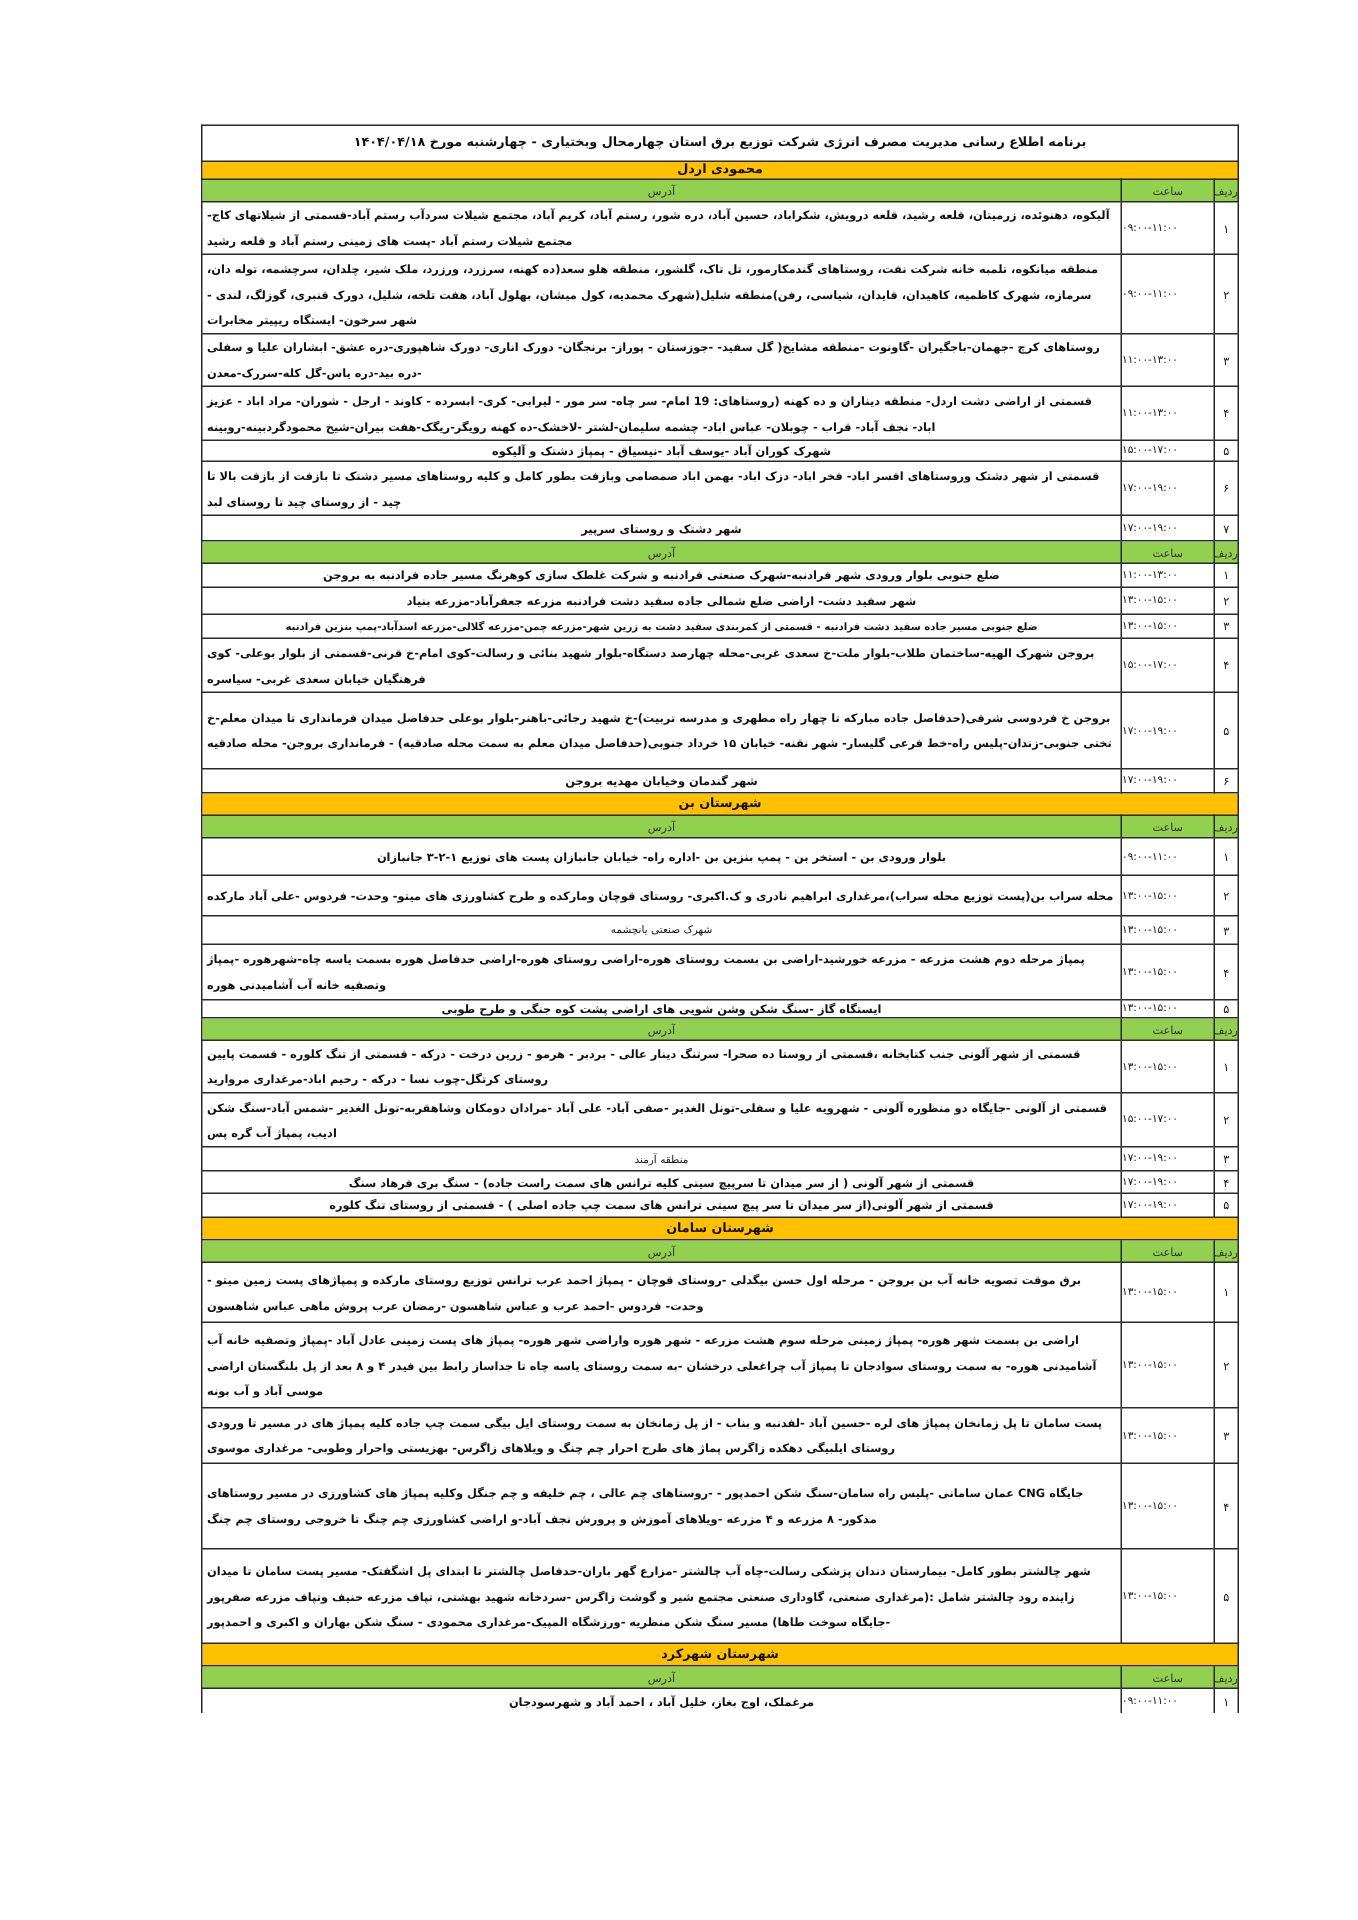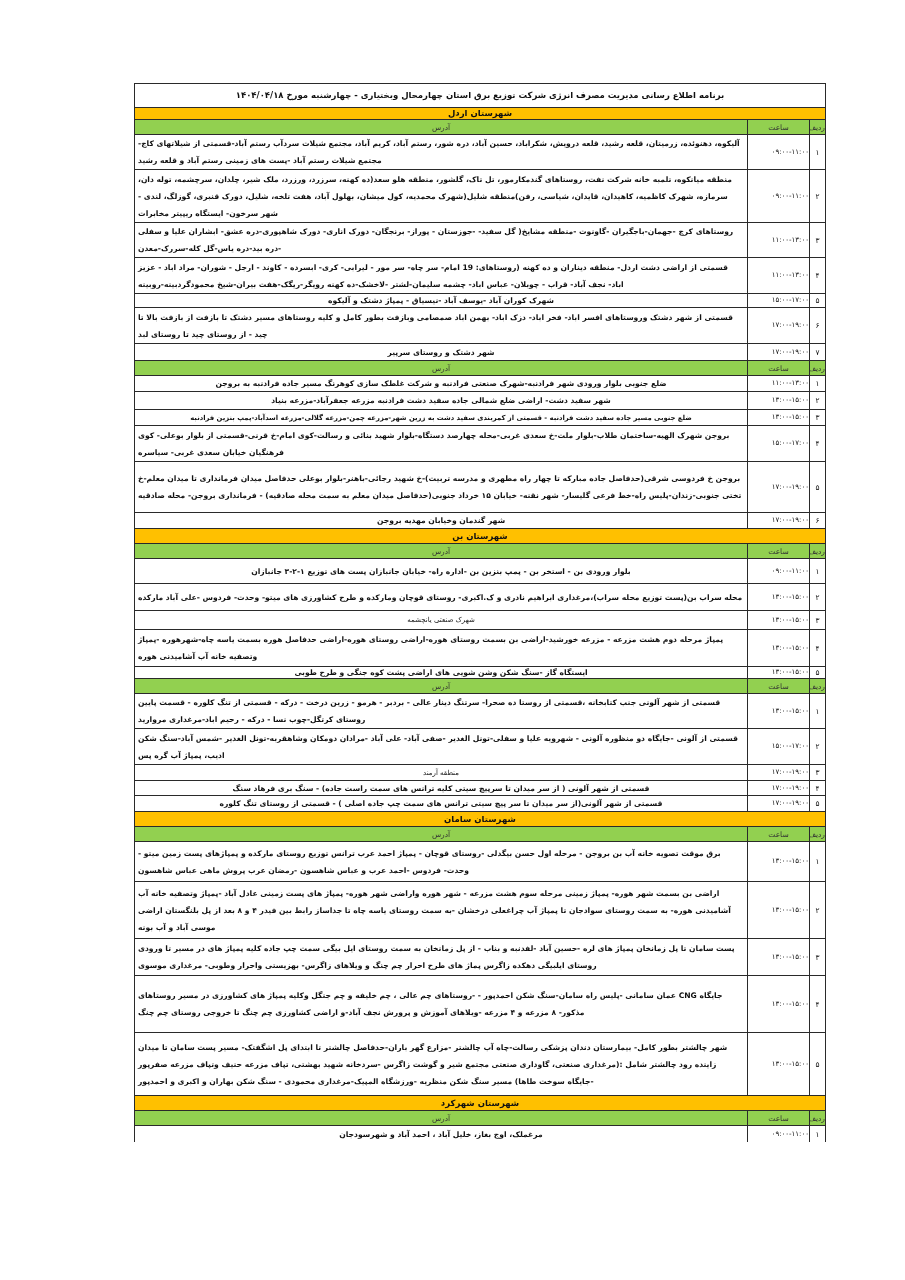--- a/index.html
+++ b/index.html
@@ -35,7 +35,7 @@
         <td colspan="3">برنامه اطلاع رسانی مدیریت مصرف انرژی شرکت توزیع برق استان چهارمحال وبختیاری - چهارشنبه مورخ ۱۴۰۴/۰۴/۱۸</td>
       </tr>
     <tr class="county">
-          <td colspan="3" style="height:11px">شهرستان اردل</td>
+          <td colspan="3" style="height:11px">محمودی اردل</td>
         </tr>
         <tr class="colhdr">
           <td class="num" style="height:14px">ردیف</td>

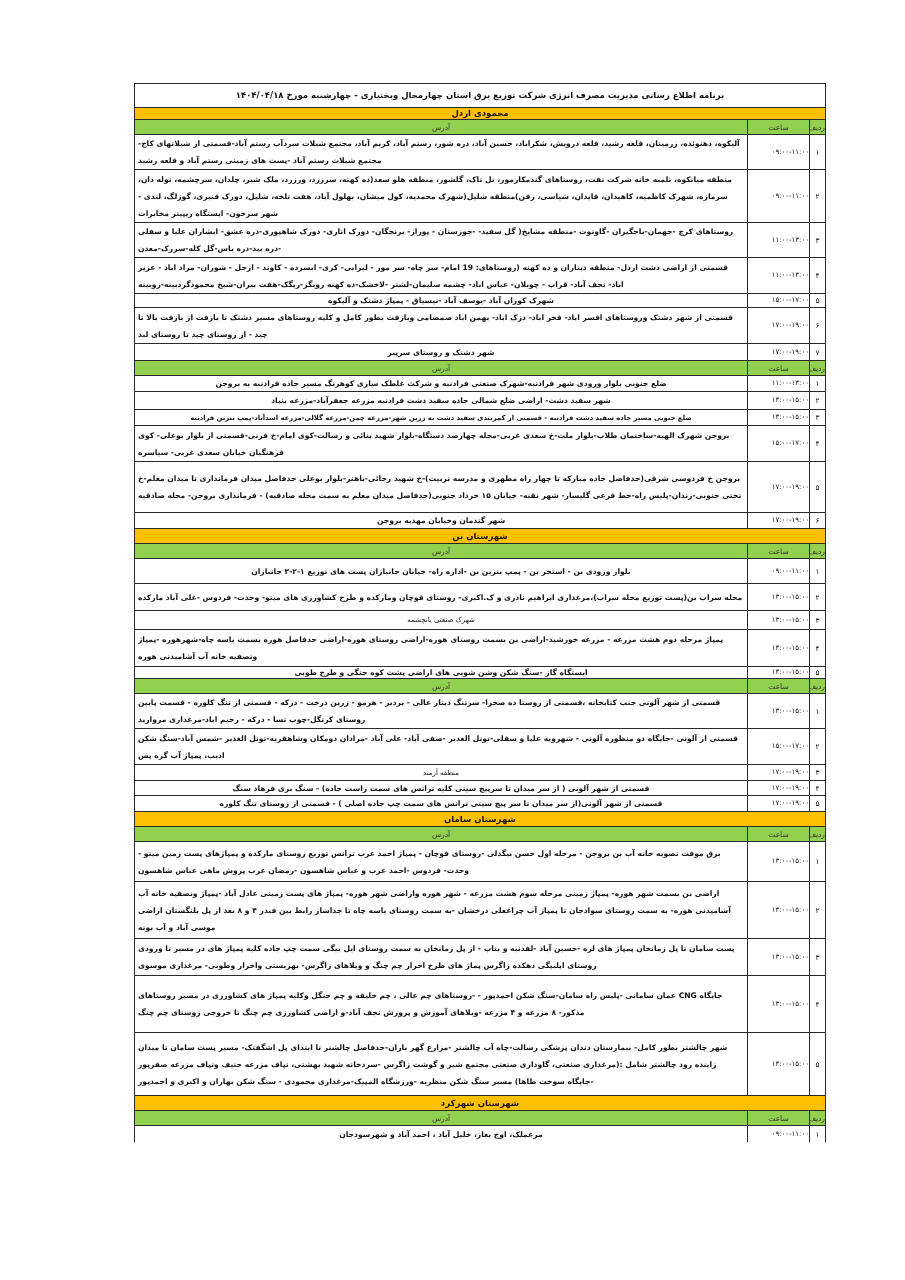--- a/index.html
+++ b/index.html
@@ -13,7 +13,7 @@
   .county td { background:#ffc000; text-align:center; font-weight:bold; font-size:8.5px; padding:0; }
   .colhdr td { background:#92d050; text-align:center; font-size:7.5px; color:#333; padding:0; }
   .num { width:13px; text-align:center; padding:0; font-size:7.5px; }
-  .time { width:56px; text-align:right; padding:0; font-size:7px; letter-spacing:0.2px; }
+  .time { width:56px; text-align:left; padding:0; font-size:7px; letter-spacing:0.2px; }
   .addr { text-align:left; font-weight:bold; font-size:7.6px; line-height:17px; }
   .addr.center { text-align:center; }
   .addr.small { font-size:6.8px;margin-left:12px; }

